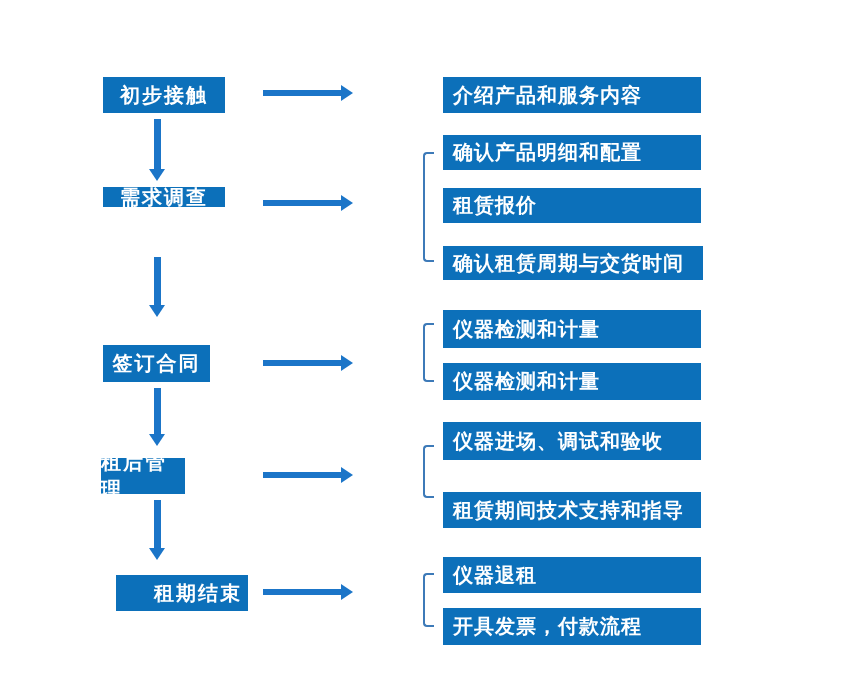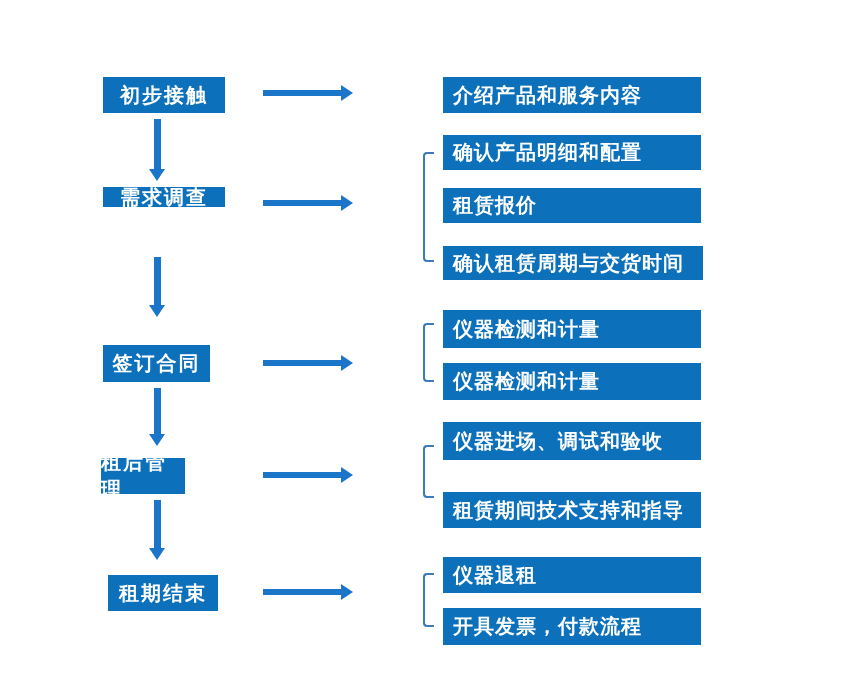--- a/index.html
+++ b/index.html
@@ -82,7 +82,7 @@
   <div class="lbox" style="left:103px;top:187px;width:122px;height:20px;">需求调查</div>
   <div class="lbox" style="left:103px;top:345px;width:107px;height:37px;text-align:center;">签订合同</div>
   <div class="lbox" style="left:101px;top:458px;width:84px;height:36px;">租后管理</div>
-  <div class="lbox" style="left:108px;top:575px;width:110px;height:36px;">租期结束</div>
+  <div class="lbox" style="left:116px;top:575px;width:100px;height:36px;padding-left:32px;">租期结束</div>
 
   <div class="varrow" style="left:149px;top:119px;height:62px;">
     <div class="stem"></div>

